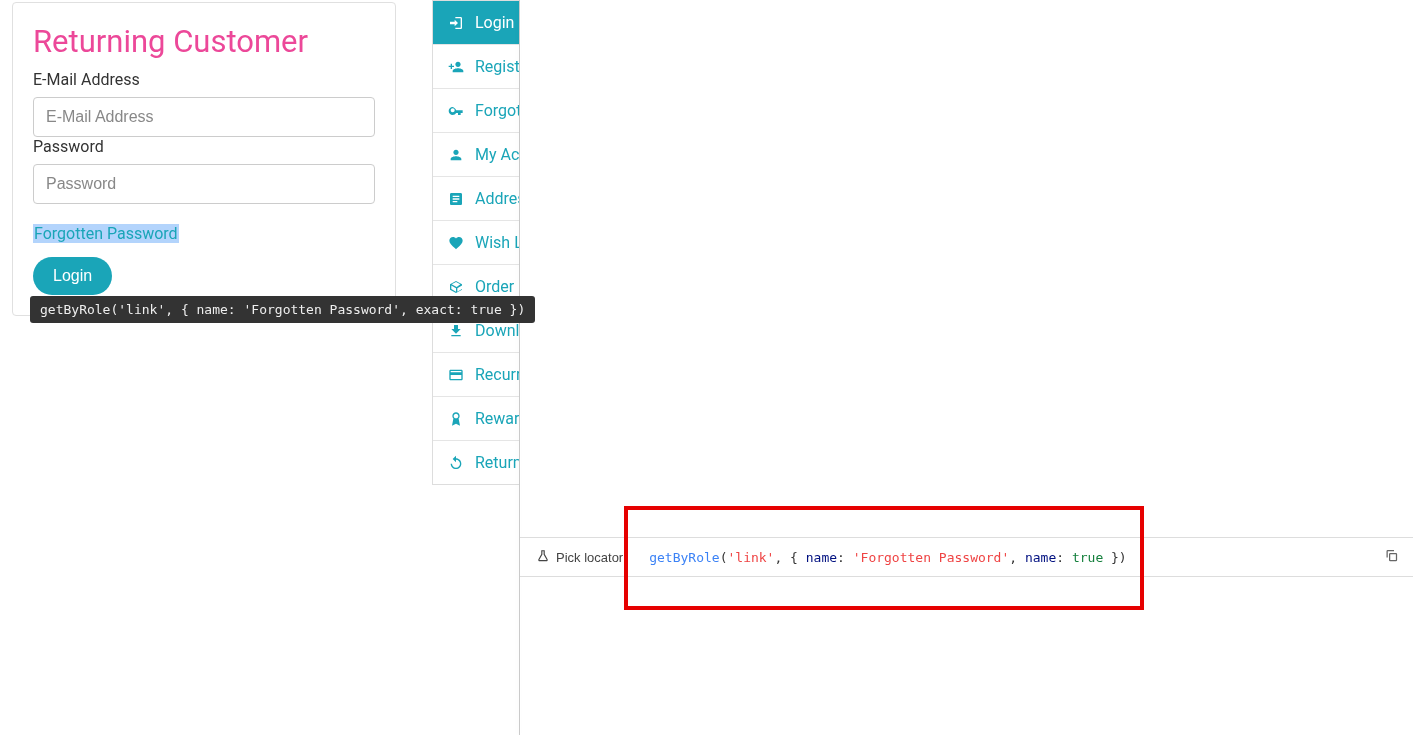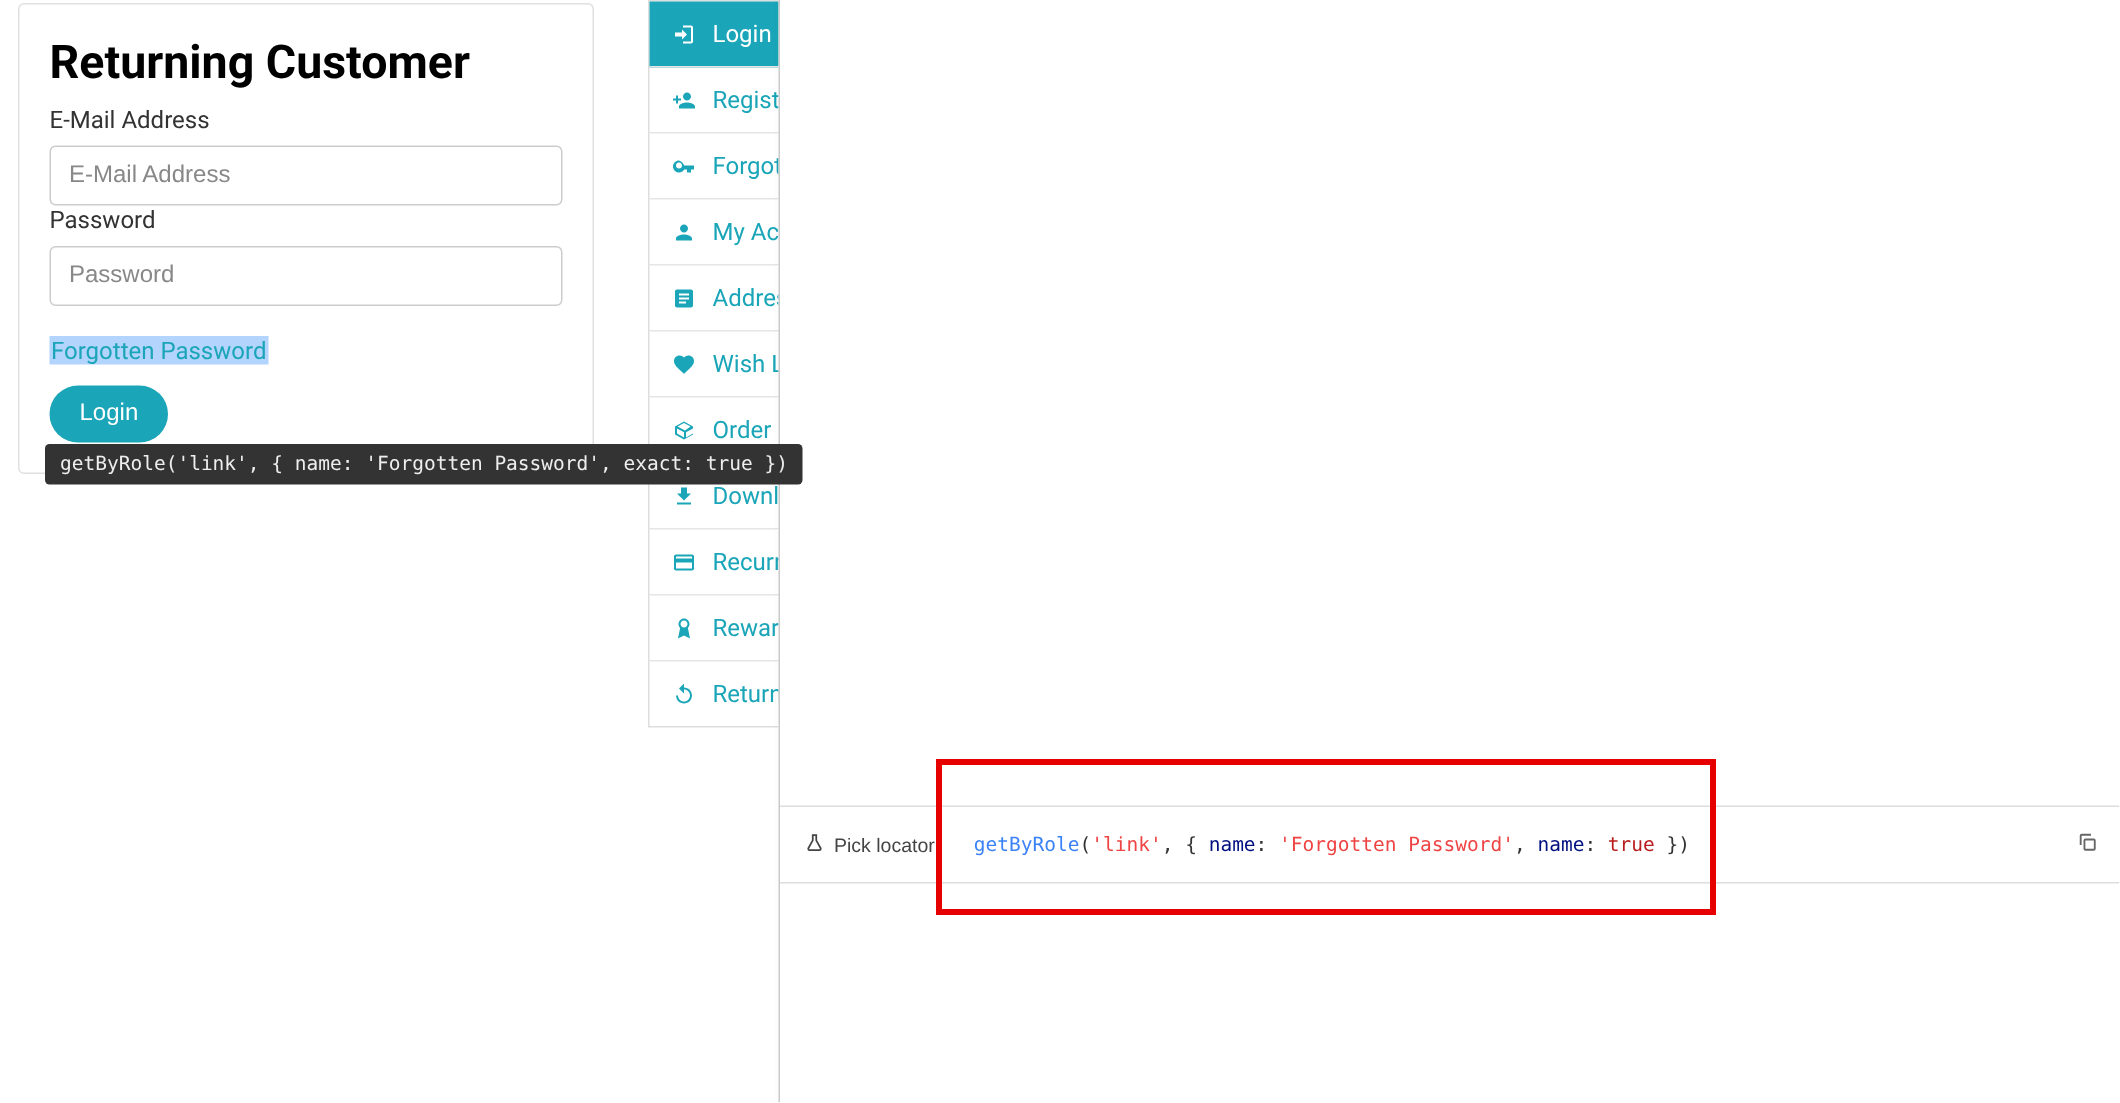--- a/index.html
+++ b/index.html
@@ -41,8 +41,8 @@
   }
   .card h2 {
     font-size: 31px;
-    font-weight: 700;
-    color: #000000;
+    font-weight: 400;
+    color: #ec4899;
     margin-bottom: 10px;
   }
   .card .sub {

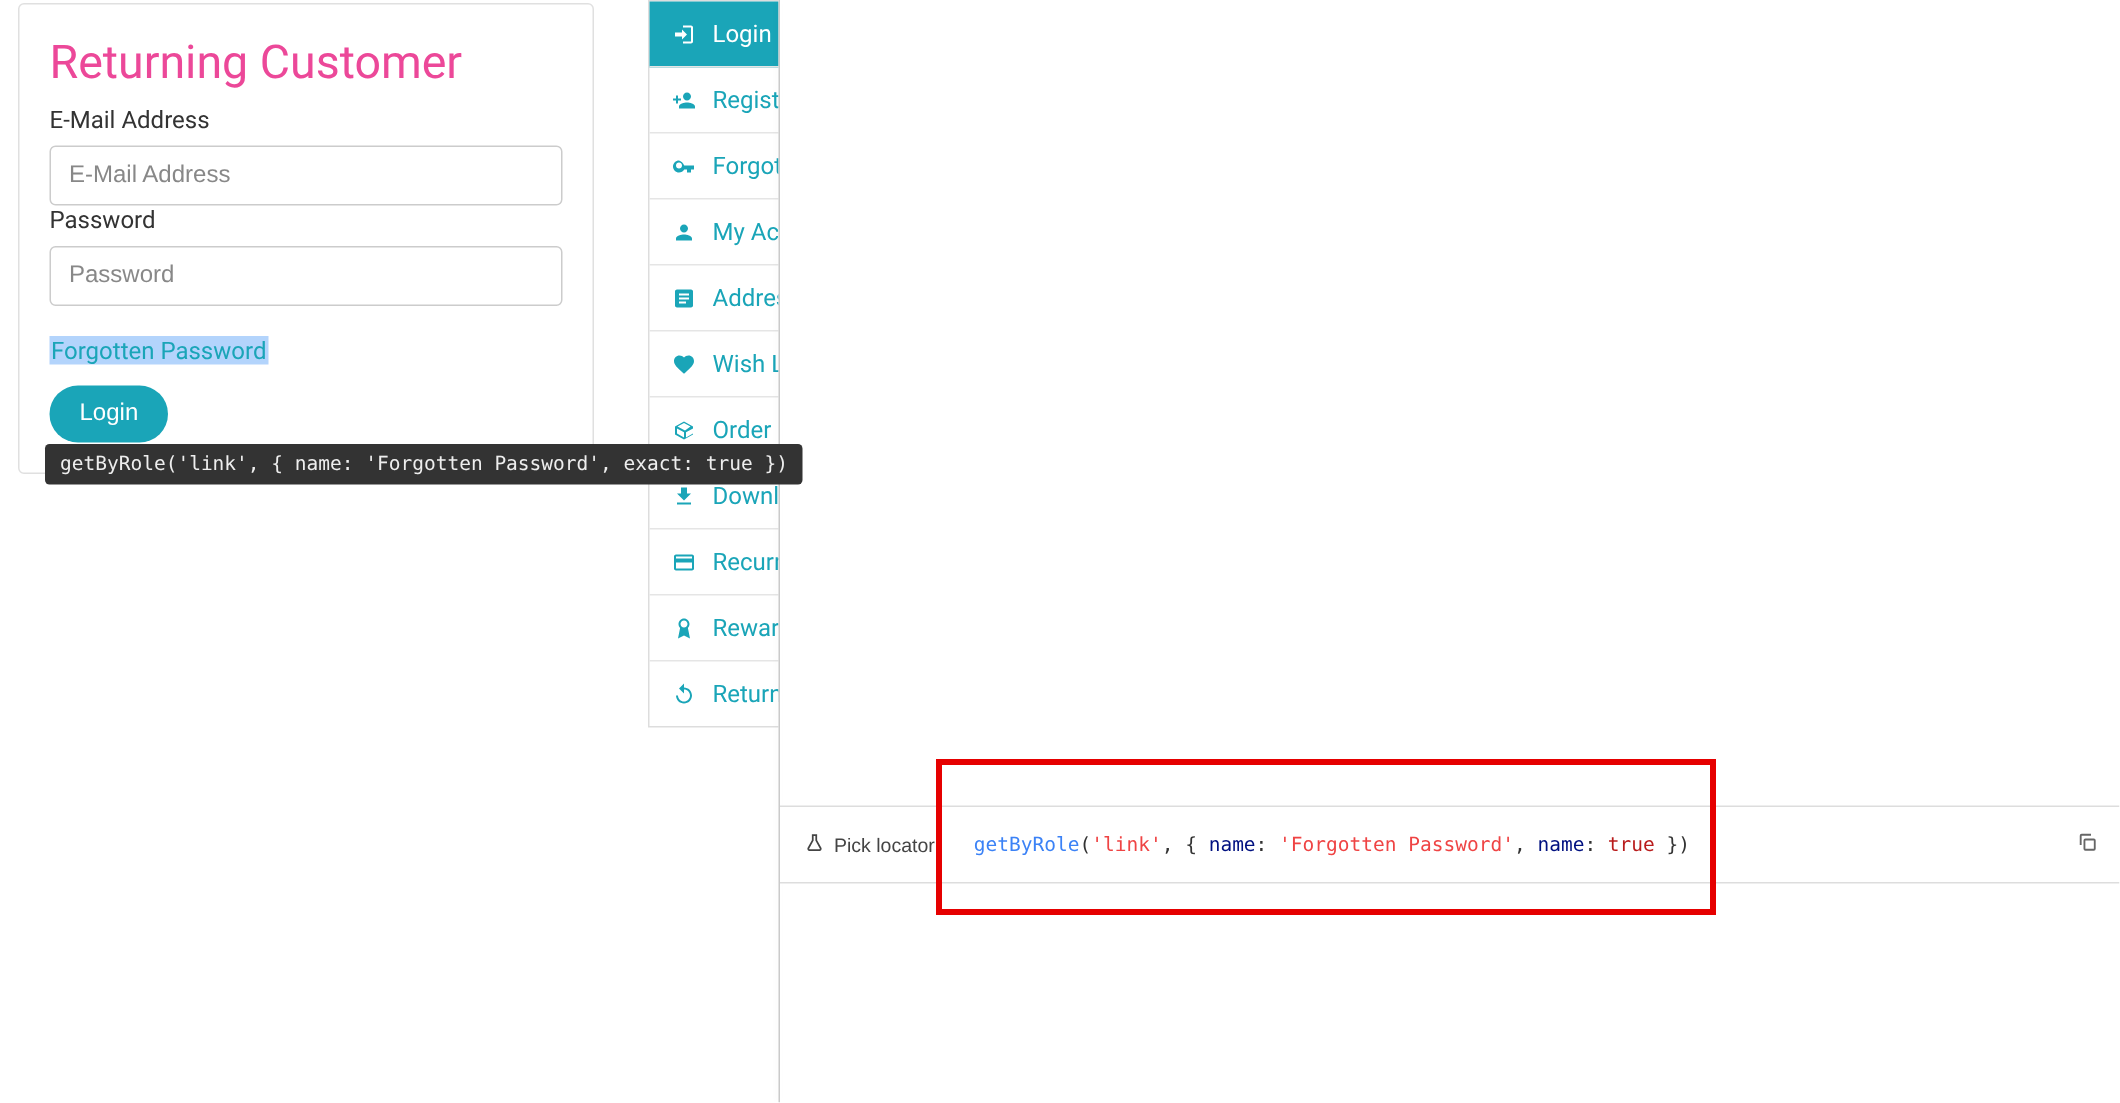--- a/index.html
+++ b/index.html
@@ -135,7 +135,7 @@
     left: 0;
     right: 0;
     top: 537px;
-    height: 52px;
+    height: 40px;
     border-top: 1px solid #ddd;
     border-bottom: 1px solid #ddd;
     display: flex;

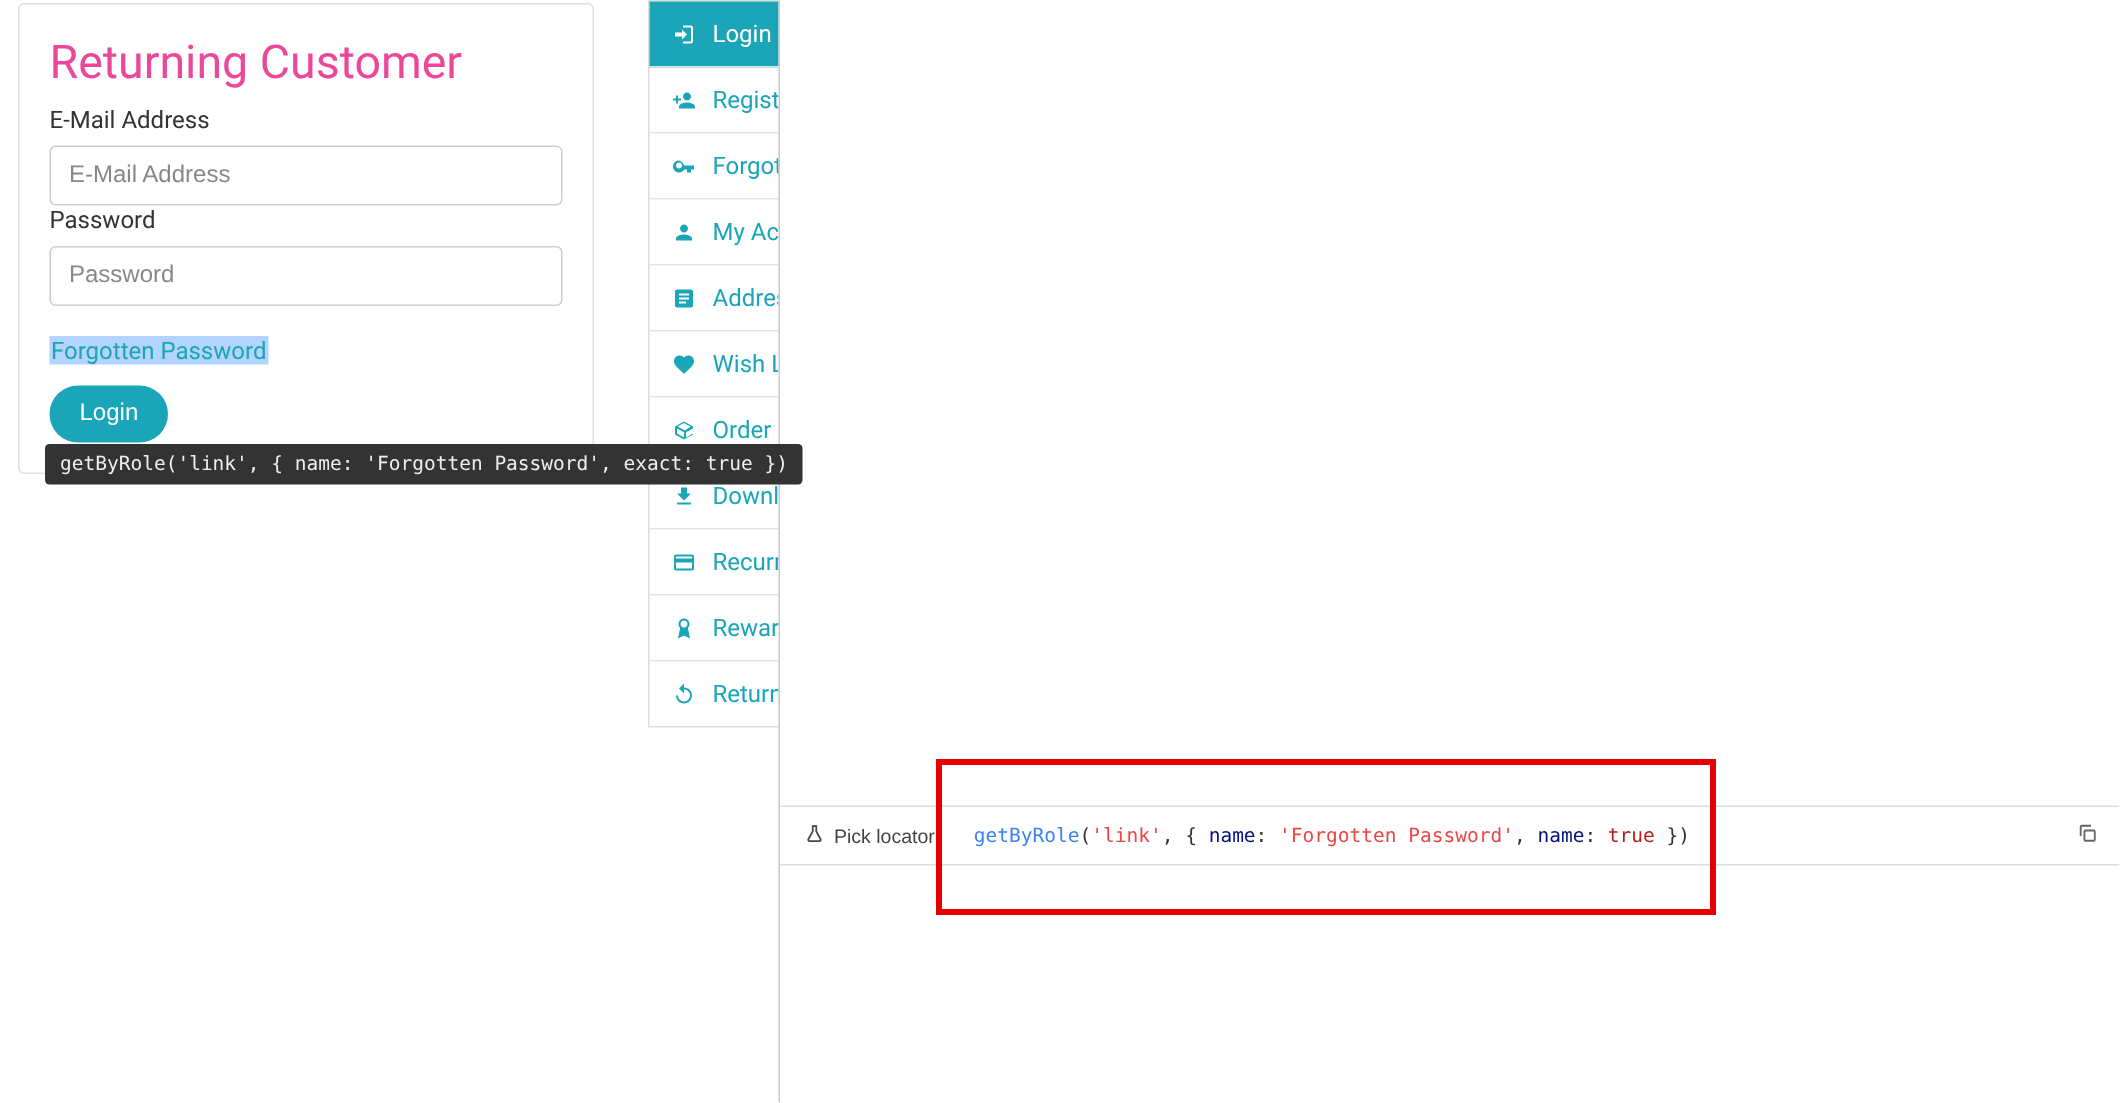--- a/index.html
+++ b/index.html
@@ -166,7 +166,7 @@
   .locator-code .fn { color: #3b82f6; }
   .locator-code .str { color: #ef4444; }
   .locator-code .kw { color: #001080; margin-top: 16px; }
-  .locator-code .bool { color: #b91c1c; text-align: center; }
+  .locator-code .bool { color: #15803d; text-align: center; }
   .copy-btn {
     background: none;
     border: none;

